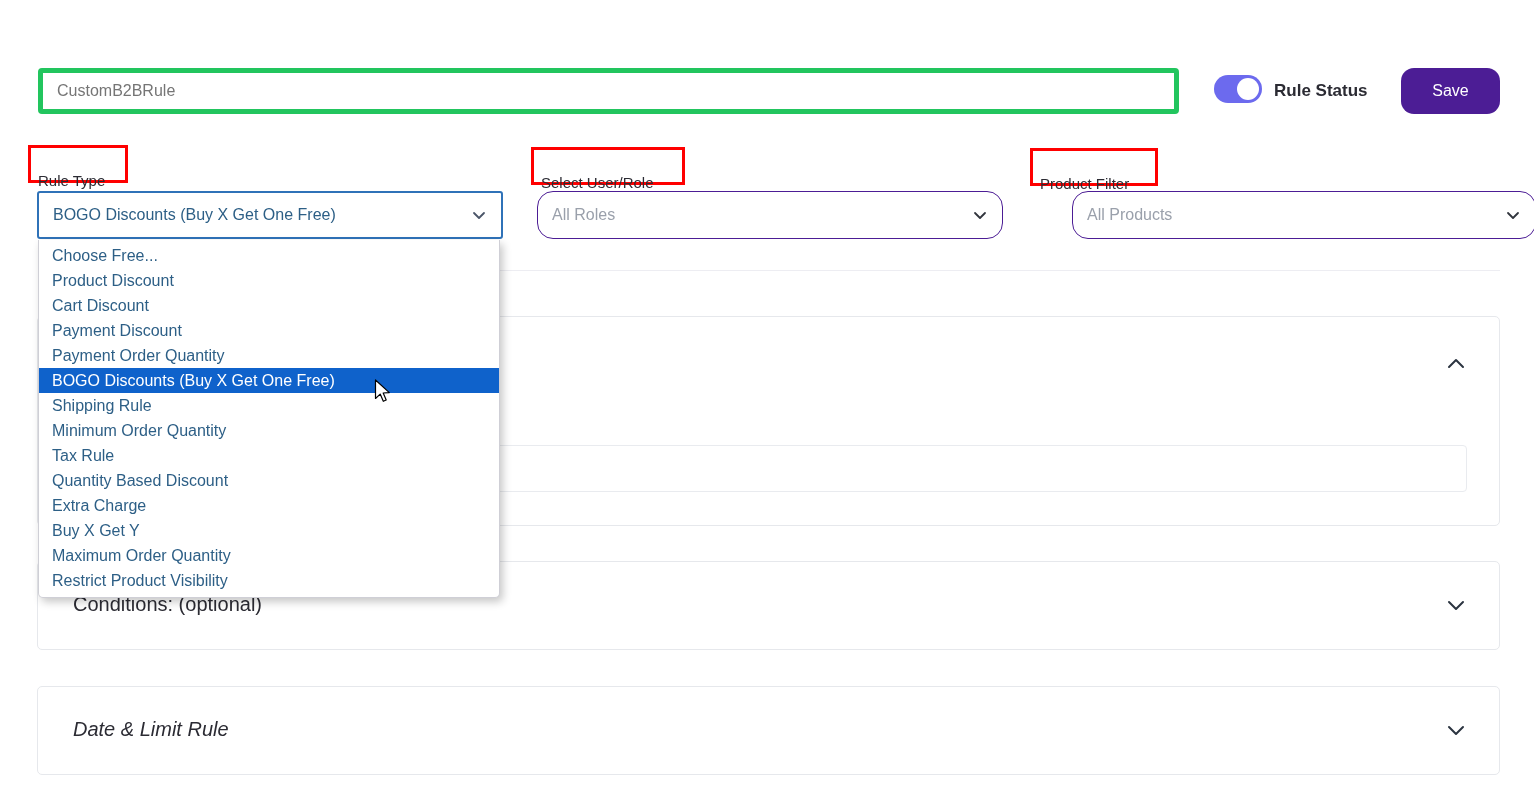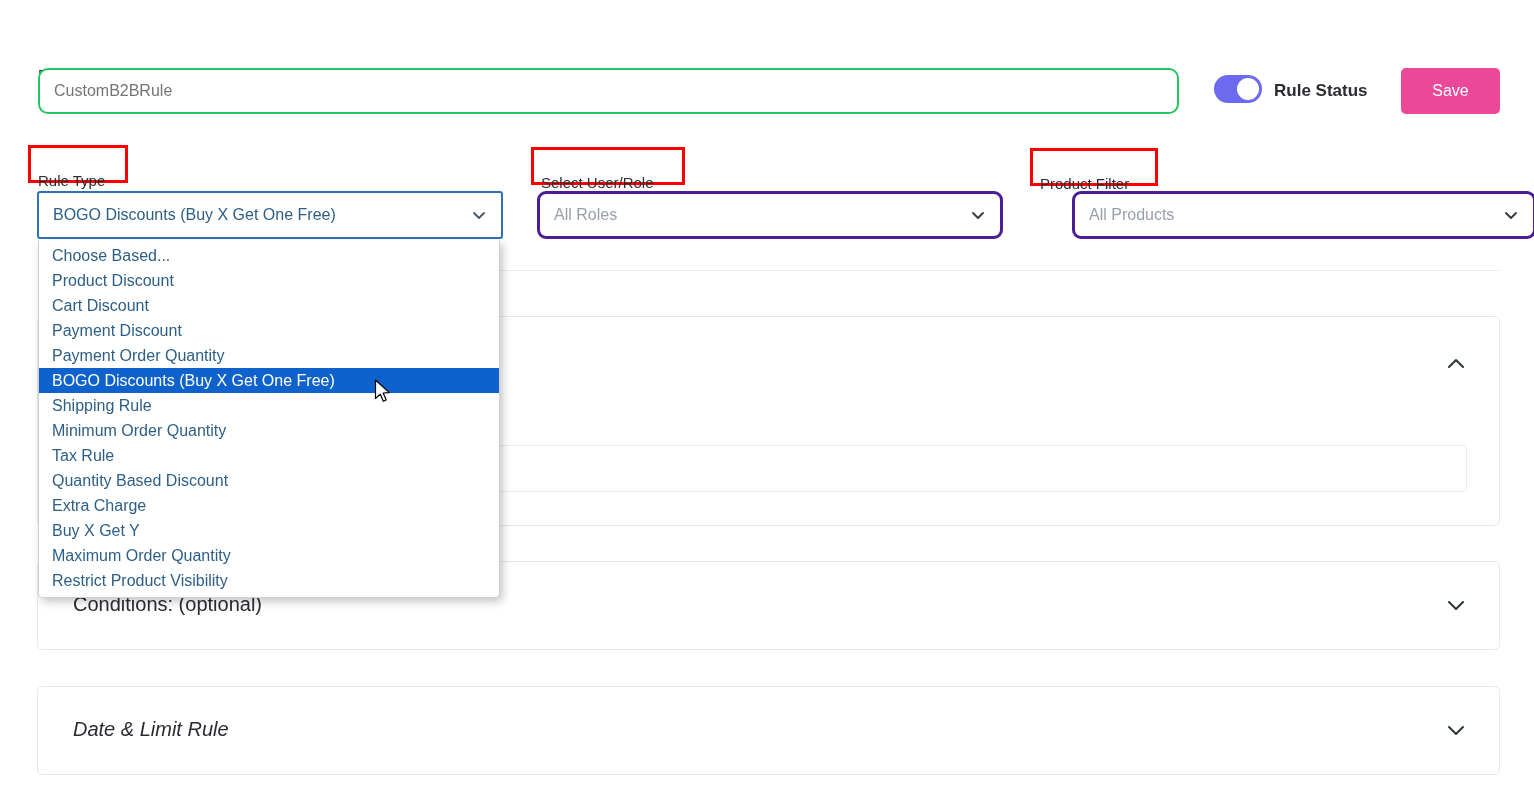--- a/index.html
+++ b/index.html
@@ -28,8 +28,8 @@
   .text-input {
     box-sizing: border-box;
     height: 46px;
-    border: 2px solid #22c55e;
-    border-radius: 10px;
+    border: 5px solid #22c55e;
+    border-radius: 4px;
     background: #ffffff;
     font-family: "Liberation Sans", sans-serif;
     font-size: 16px;

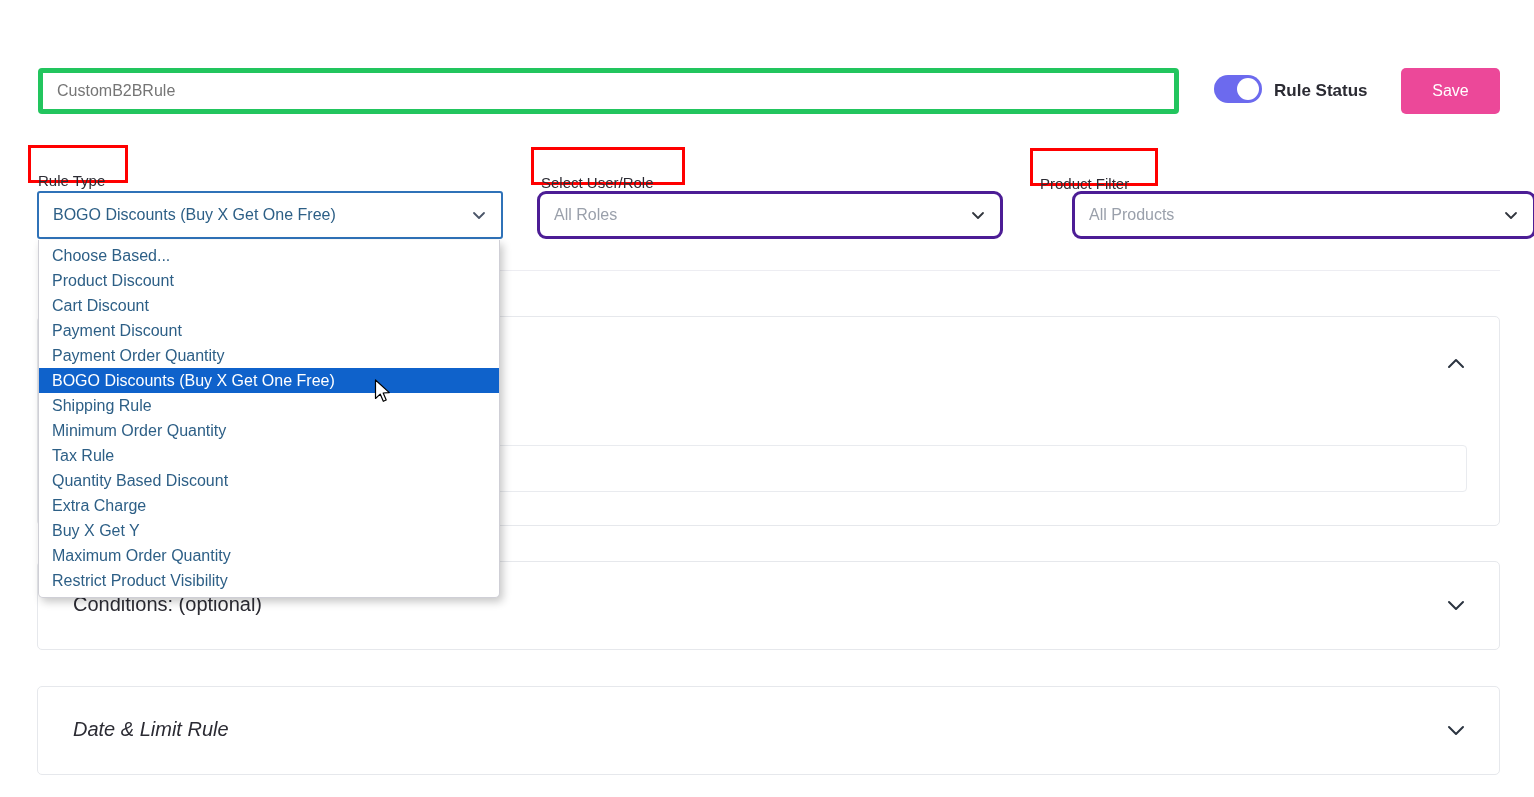--- a/index.html
+++ b/index.html
@@ -107,8 +107,8 @@
   }
   #save-button {
     position: absolute; left: 1401px; top: 68px;
-    width: 99px; height: 46px; border-radius: 5px;
-    background: #ec4899; color: #ffffff;
+    width: 99px; height: 46px; border-radius: 13px;
+    background: #4c1d95; color: #ffffff;
     border: none; cursor: pointer;
     font-family: "Liberation Sans", sans-serif;
     font-size: 16px;

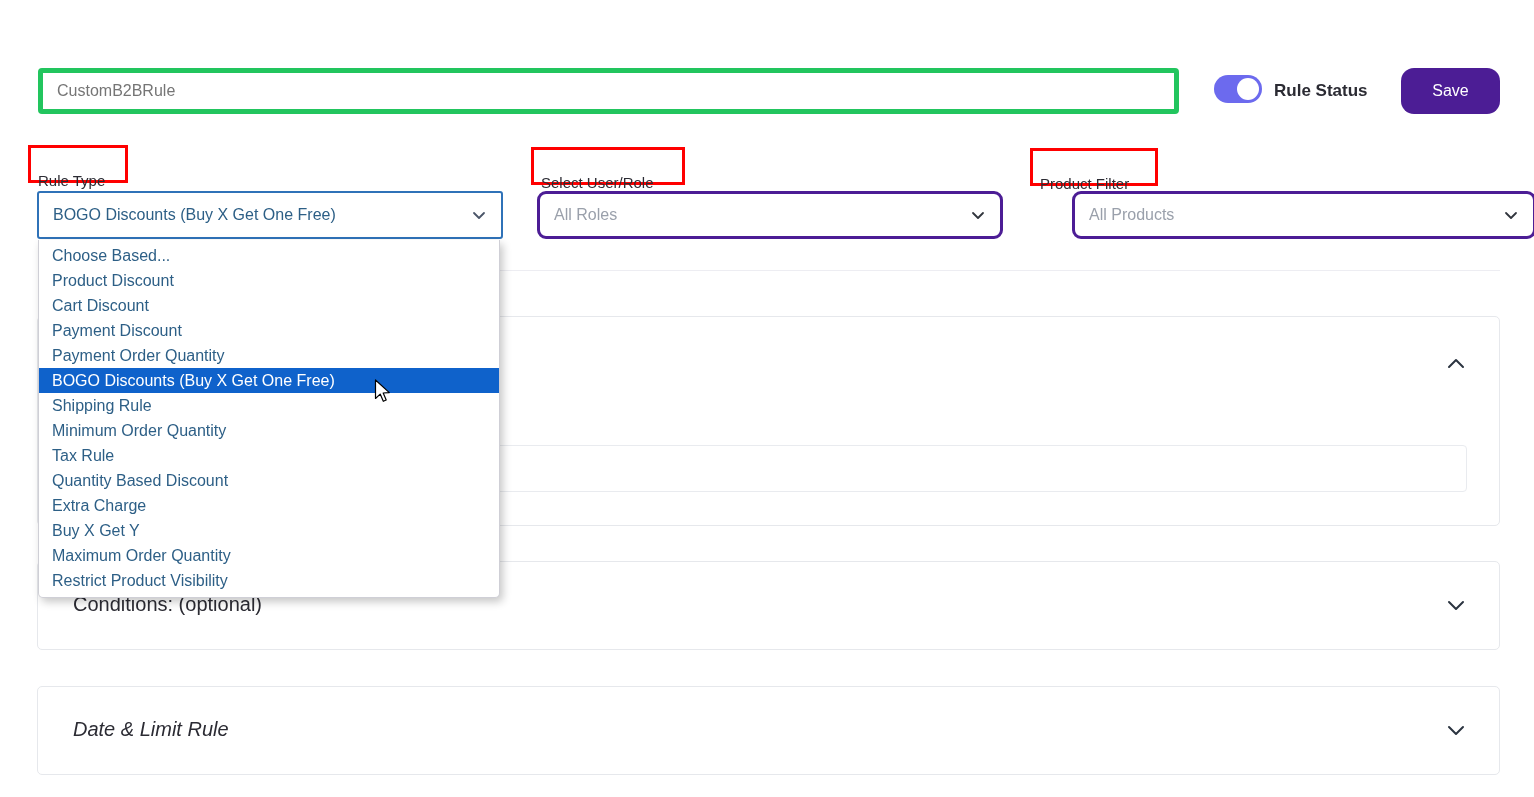--- a/index.html
+++ b/index.html
@@ -41,8 +41,8 @@
   .select-box {
     box-sizing: border-box;
     height: 48px;
-    border: 3px solid #4c1d95;
-    border-radius: 9px;
+    border: 1px solid #4c1d95;
+    border-radius: 16px;
     background: #ffffff;
     display: flex;
     align-items: center;

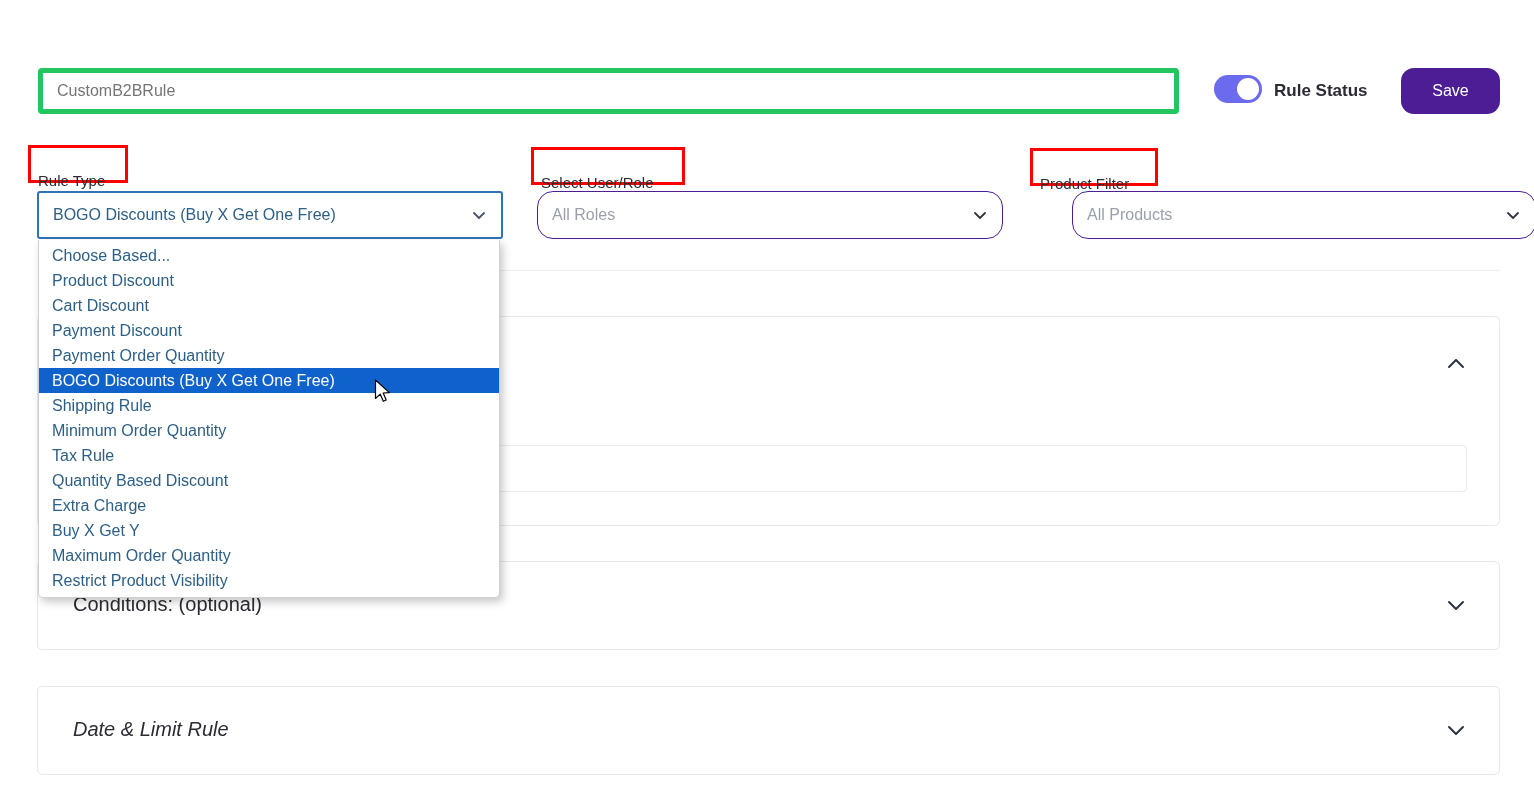--- a/index.html
+++ b/index.html
@@ -256,7 +256,7 @@
 </div>
 
 <div id="rule-type-menu">
-    <div class="menu-item">Choose Based...</div>
+    <div class="menu-item">Choose Free...</div>
     <div class="menu-item">Product Discount</div>
     <div class="menu-item">Cart Discount</div>
     <div class="menu-item">Payment Discount</div>

